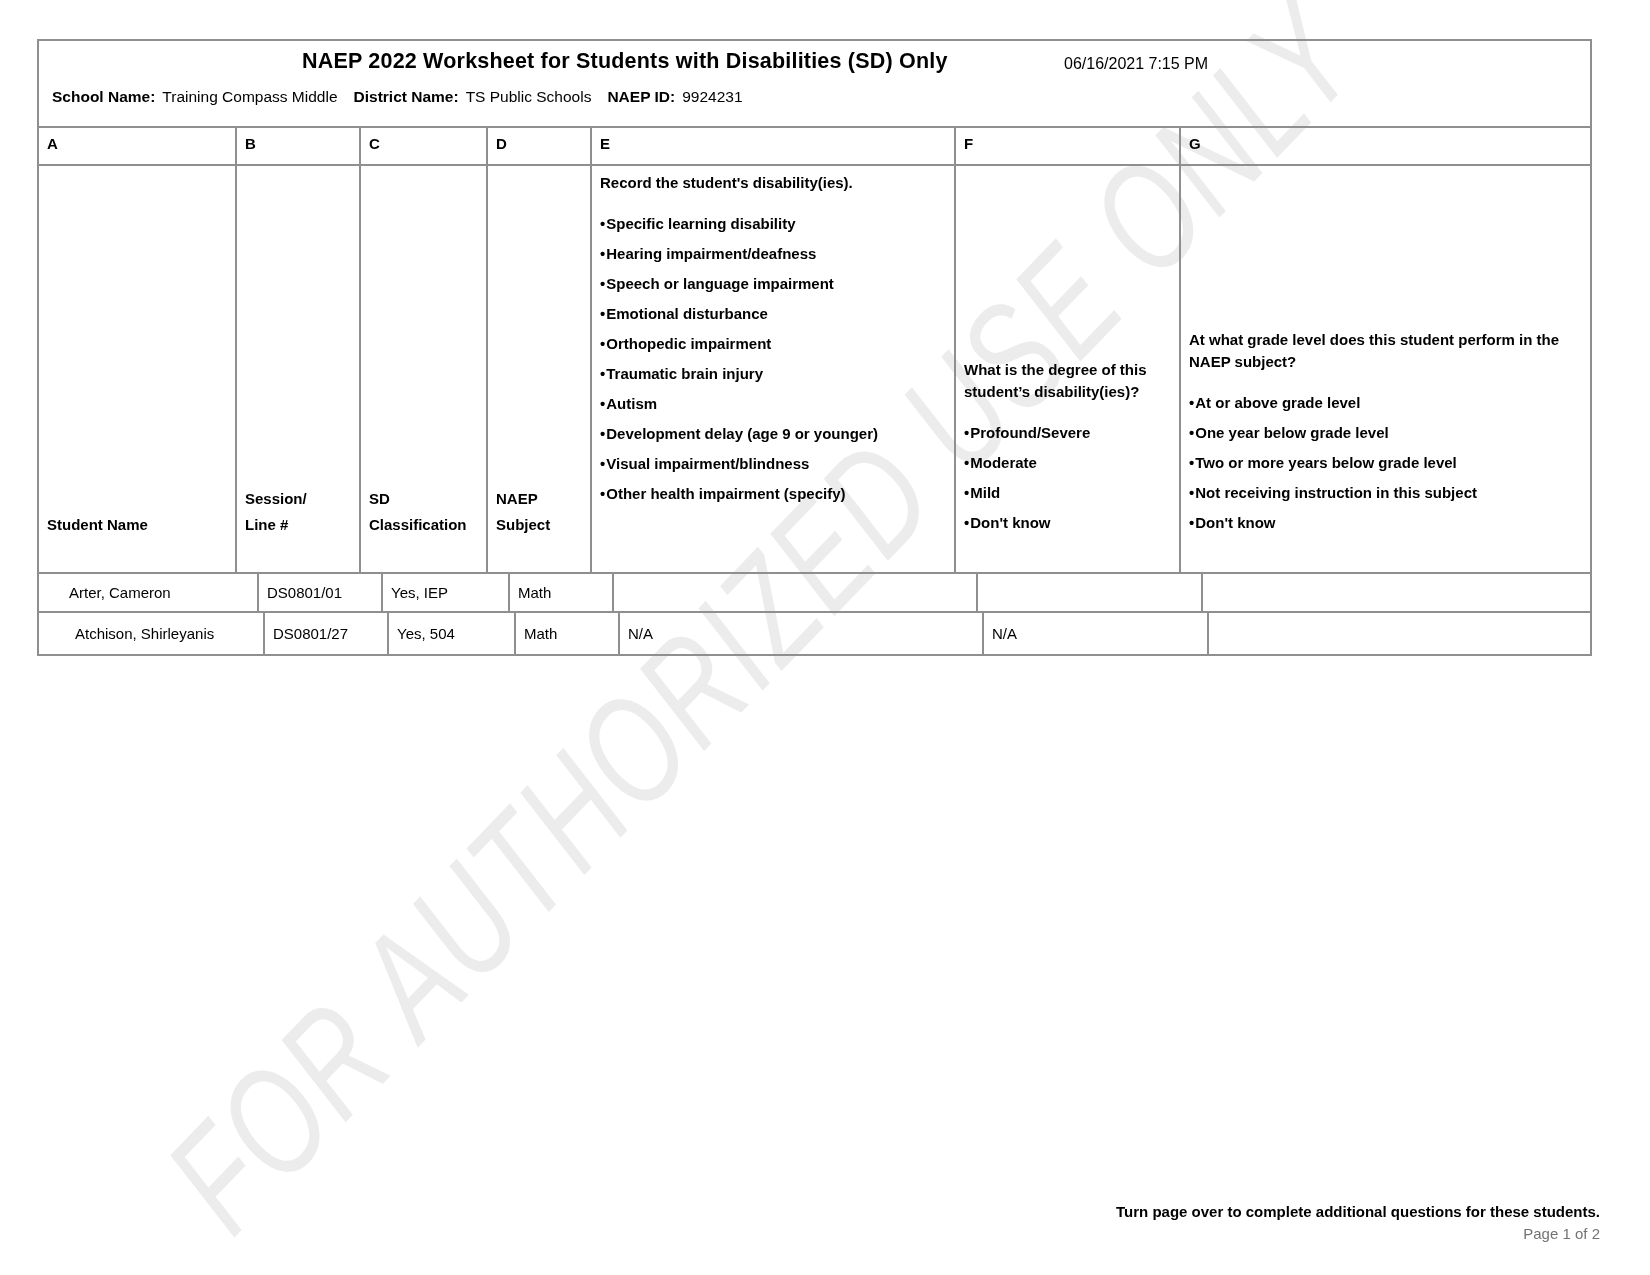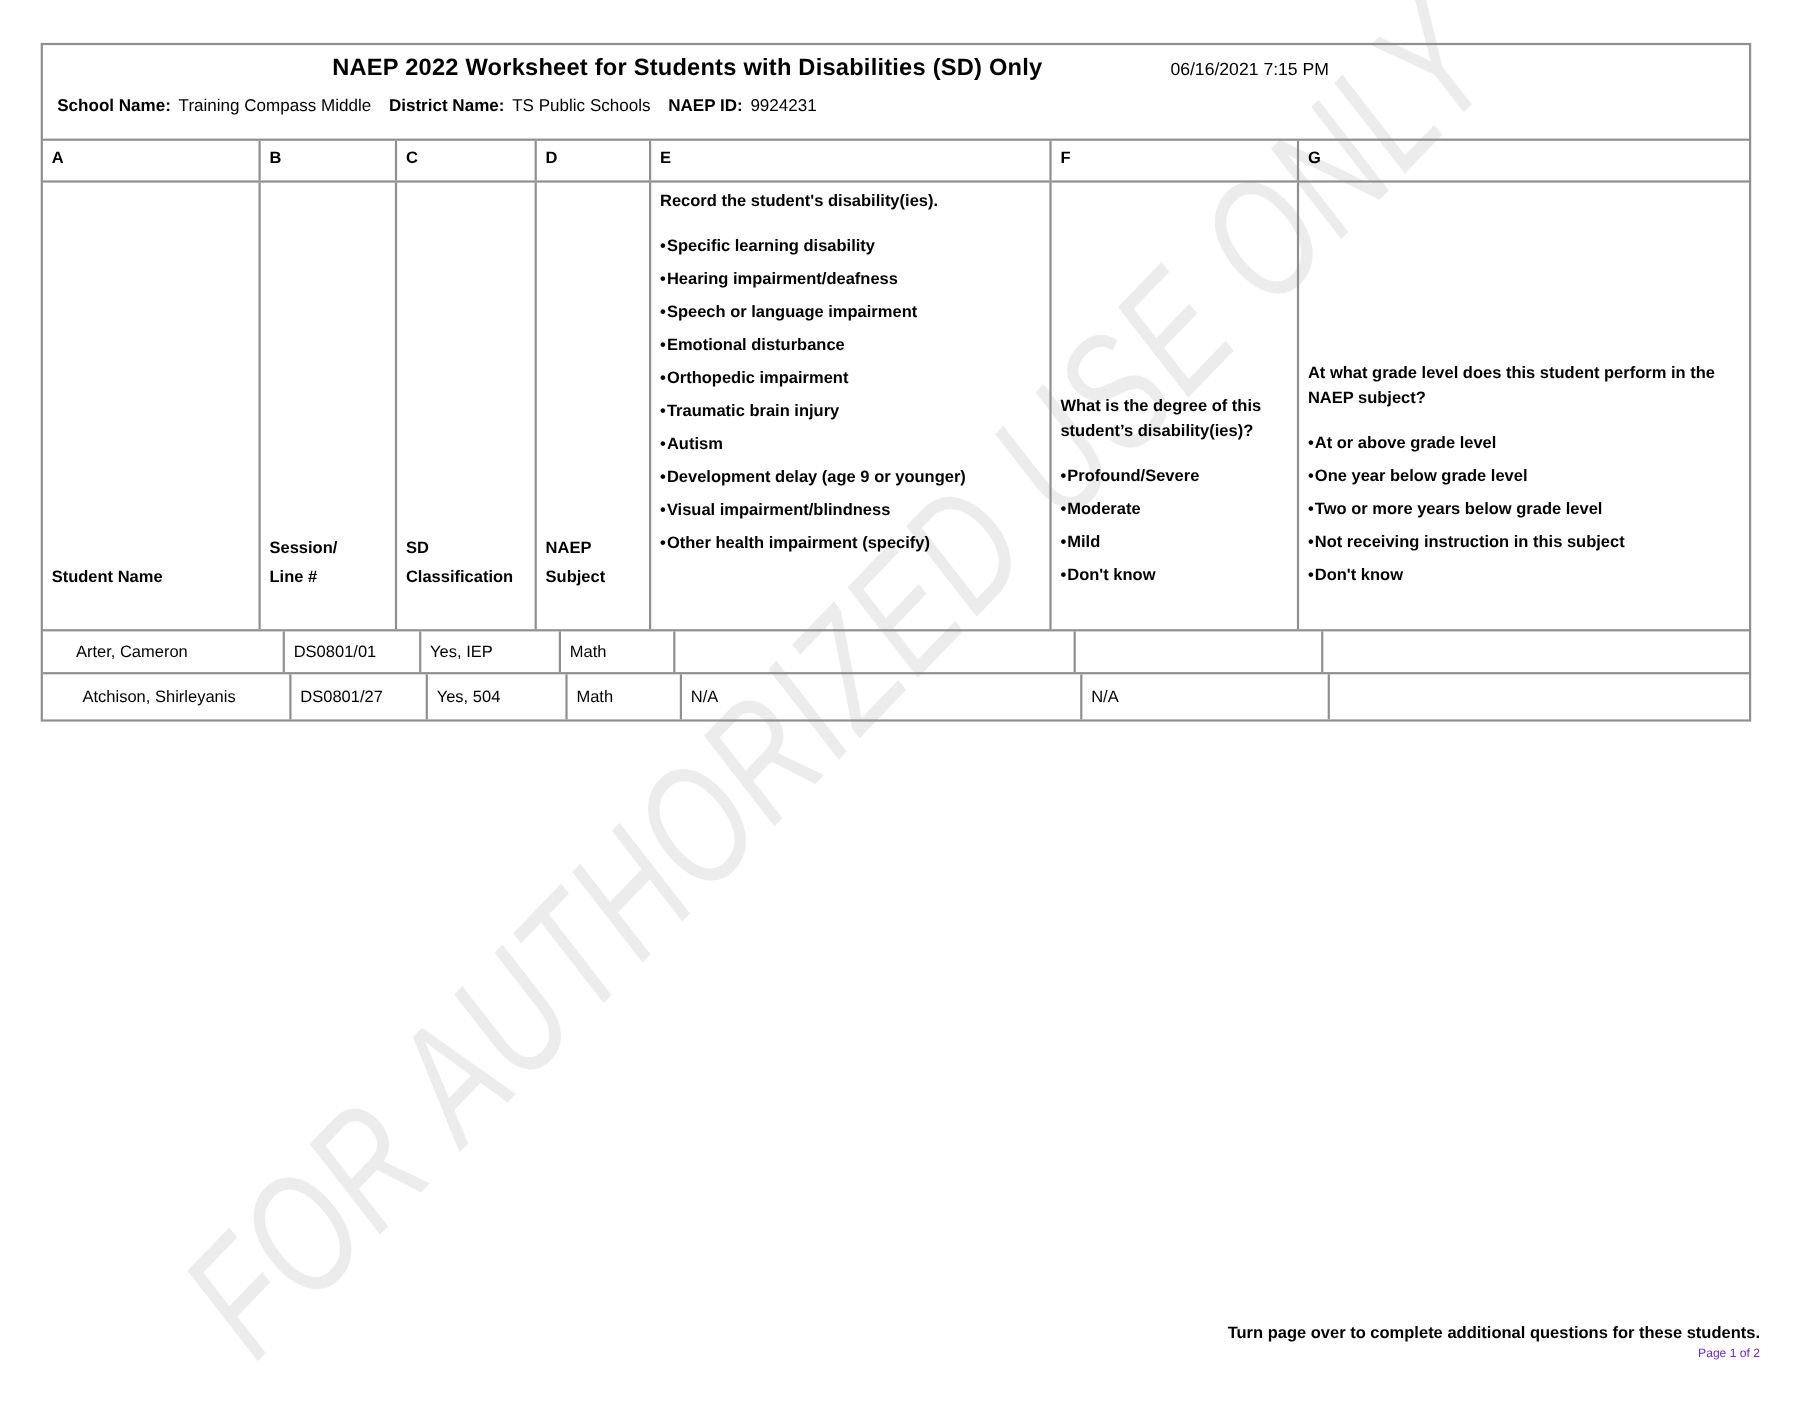--- a/index.html
+++ b/index.html
@@ -58,7 +58,7 @@
   
   .footer{position:absolute;right:50px;top:1203px;text-align:right;}
   .footer .instruction{font-weight:bold;font-size:15px;}
-  .footer .pageno{margin-top:5px;font-size:11px;color:#6d28d9;}
+  .footer .pageno{margin-top:5px;font-size:15px;color:#737373;}
 </style>
 </head>
 <body>

